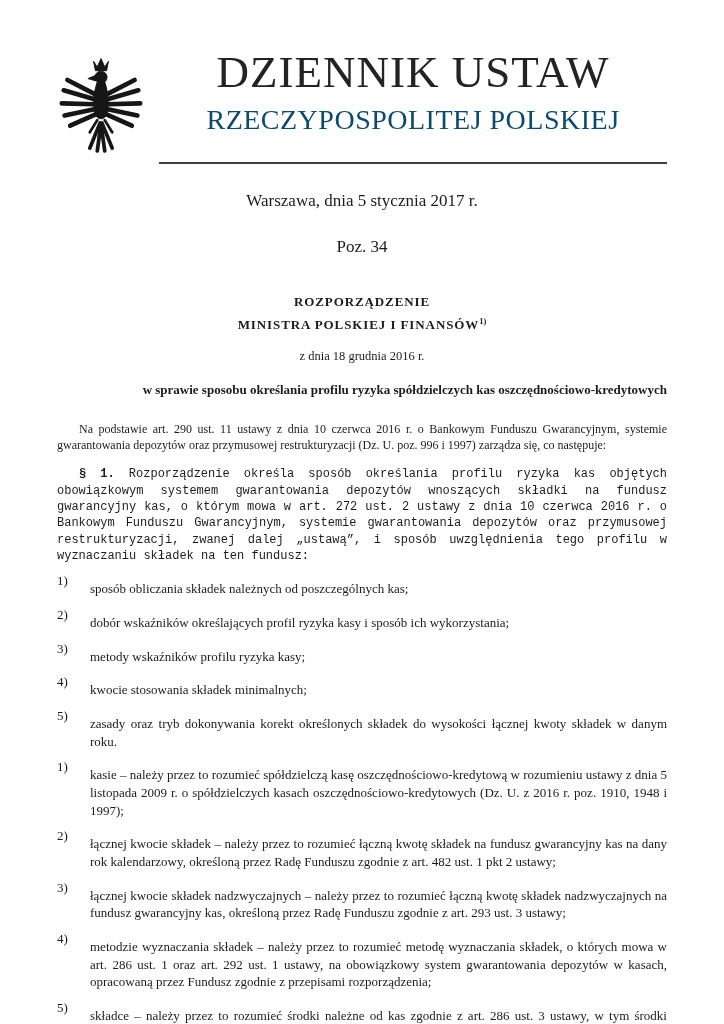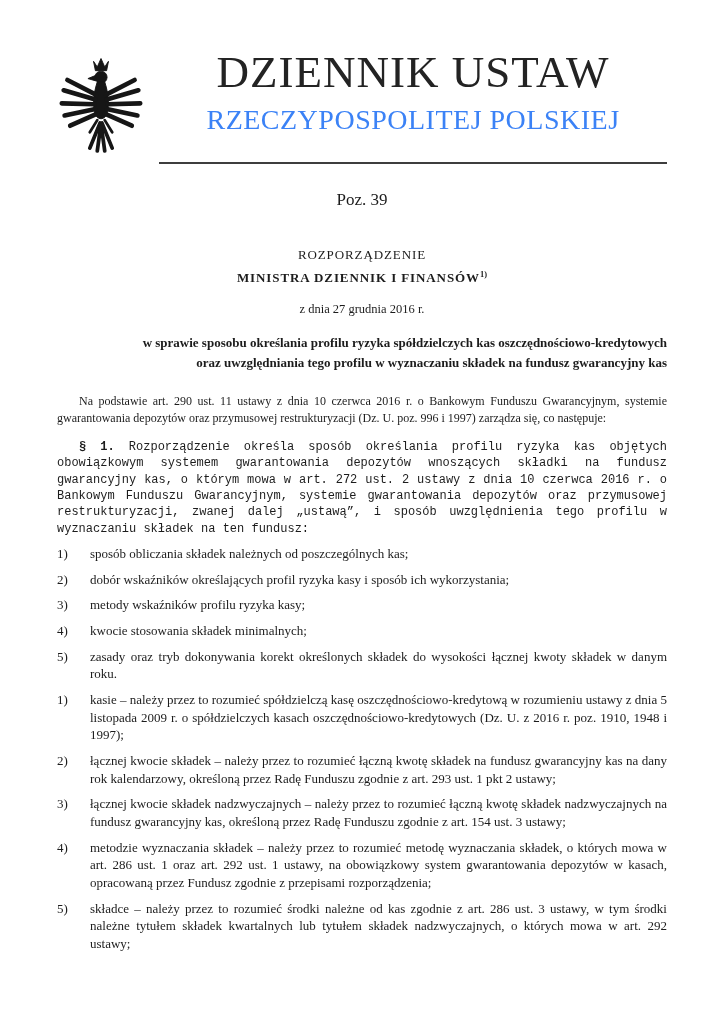--- a/index.html
+++ b/index.html
@@ -15,7 +15,7 @@
   .emblem { flex:none; width:88px; display:flex; align-items:flex-start; justify-content:center; padding-top:2px; }
   .titles { flex:1; text-align:center; border-bottom:2px solid #3d3d3d; padding-bottom:20px; margin-left:14px; }
   .journal-title { font-size:45px; line-height:1.02; letter-spacing:1px; color:#232323; white-space:nowrap; }
-  .journal-subtitle { font-size:28px; margin-top:8px; letter-spacing:0.5px; color:#3b82f6; white-space:nowrap; }
+  .journal-subtitle { font-size:28px; margin-top:8px; letter-spacing:0.5px; color:#0c4a6e; white-space:nowrap; }
 
   
   .dateline { text-align:center; font-size:17px; margin-top:27px; }

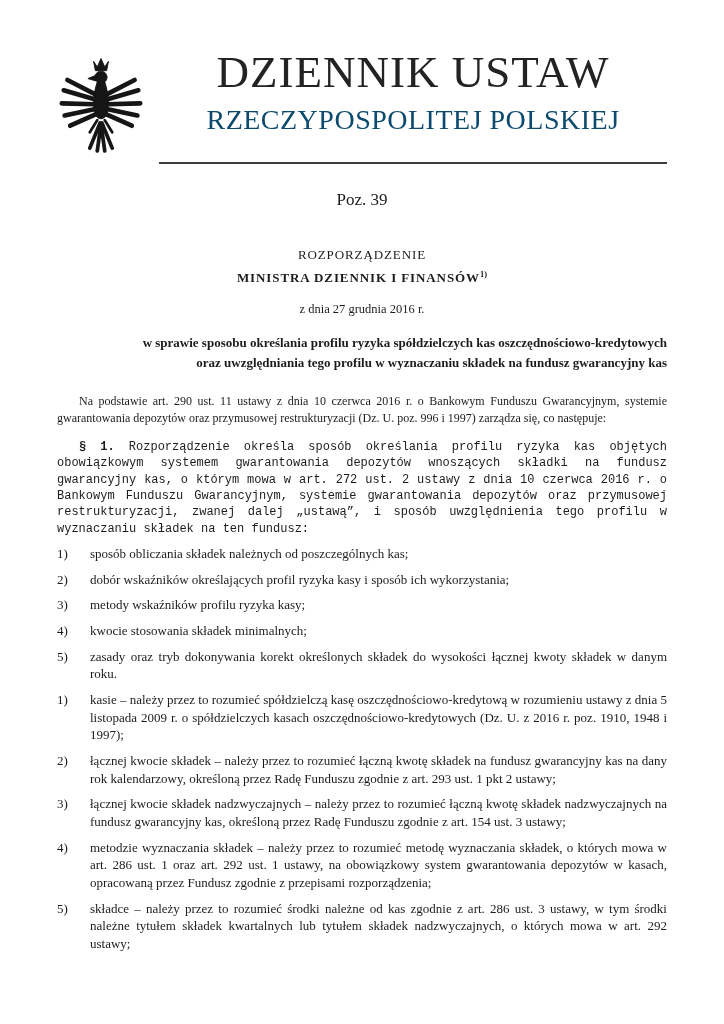--- a/index.html
+++ b/index.html
@@ -85,6 +85,7 @@
     </div>
   </header>
 
+  <div class="dateline">Warszawa, dnia 5 stycznia 2017 r.</div>
   <div class="pos">Poz. 39</div>
 
   <div class="act-type">ROZPORZĄDZENIE</div>

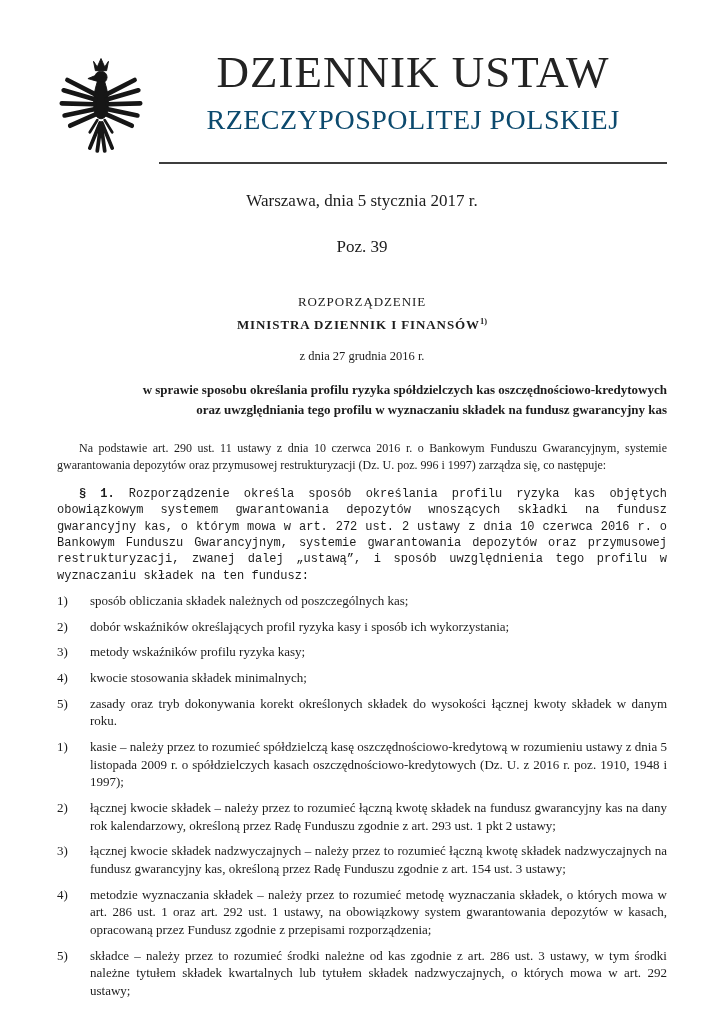--- a/index.html
+++ b/index.html
@@ -86,7 +86,7 @@
   </header>
 
   <div class="dateline">Warszawa, dnia 5 stycznia 2017 r.</div>
-  <div class="pos">Poz. 39</div>
+  <div class="pos">Poz. 34</div>
 
   <div class="act-type">ROZPORZĄDZENIE</div>
   <div class="act-issuer"><span>MINISTRA DZIENNIK I FINANSÓW</span><sup>1)</sup></div>

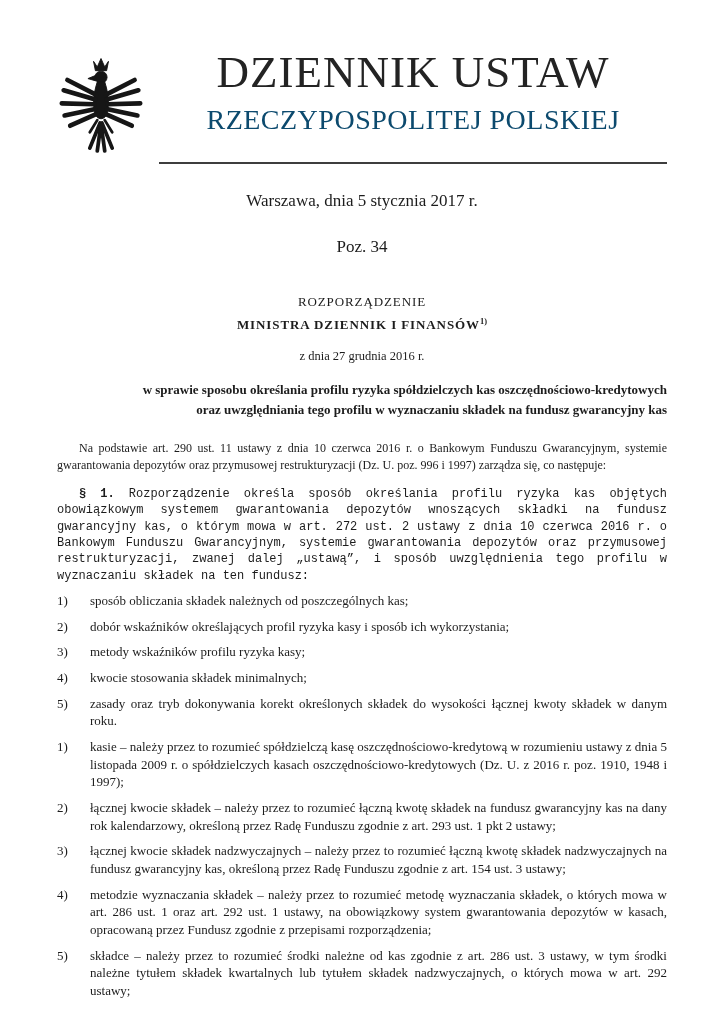--- a/index.html
+++ b/index.html
@@ -22,7 +22,7 @@
   .pos { text-align:center; font-size:17px; margin-top:26px; }
 
   
-  .act-type   { text-align:center; font-size:13px; font-weight:normal; letter-spacing:0.9px; margin-top:37px; }
+  .act-type   { text-align:center; font-size:13px; font-weight:bold; letter-spacing:0.9px; margin-top:37px; }
   .act-issuer { text-align:center; font-size:13px; font-weight:bold; letter-spacing:0.9px; margin-top:6px; }
   .act-issuer sup { font-size:8.5px; letter-spacing:0; }
   .act-date   { text-align:center; font-size:12.5px; margin-top:16px; }

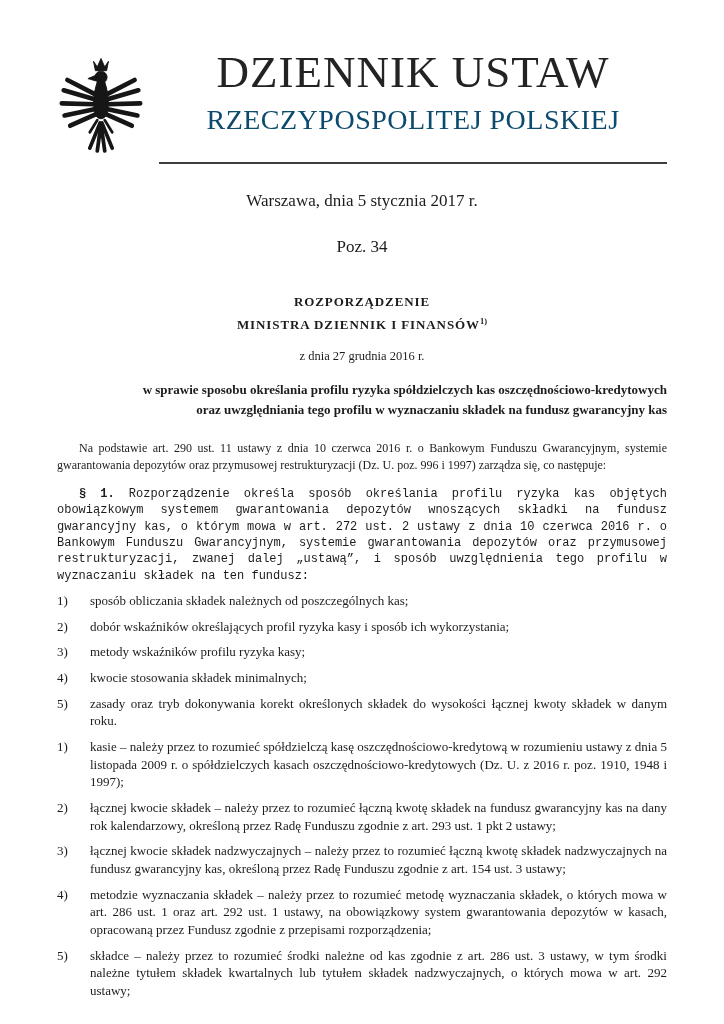--- a/index.html
+++ b/index.html
@@ -89,7 +89,7 @@
   <div class="pos">Poz. 34</div>
 
   <div class="act-type">ROZPORZĄDZENIE</div>
-  <div class="act-issuer"><span>MINISTRA DZIENNIK I FINANSÓW</span><sup>1)</sup></div>
+  <div class="act-issuer"><span>MINISTRA POLSKIEJ I FINANSÓW</span><sup>1)</sup></div>
   <div class="act-date">z dnia 27 grudnia 2016 r.</div>
   <div class="act-subject">
     <div>w sprawie sposobu określania profilu ryzyka spółdzielczych kas oszczędnościowo-kredytowych</div>

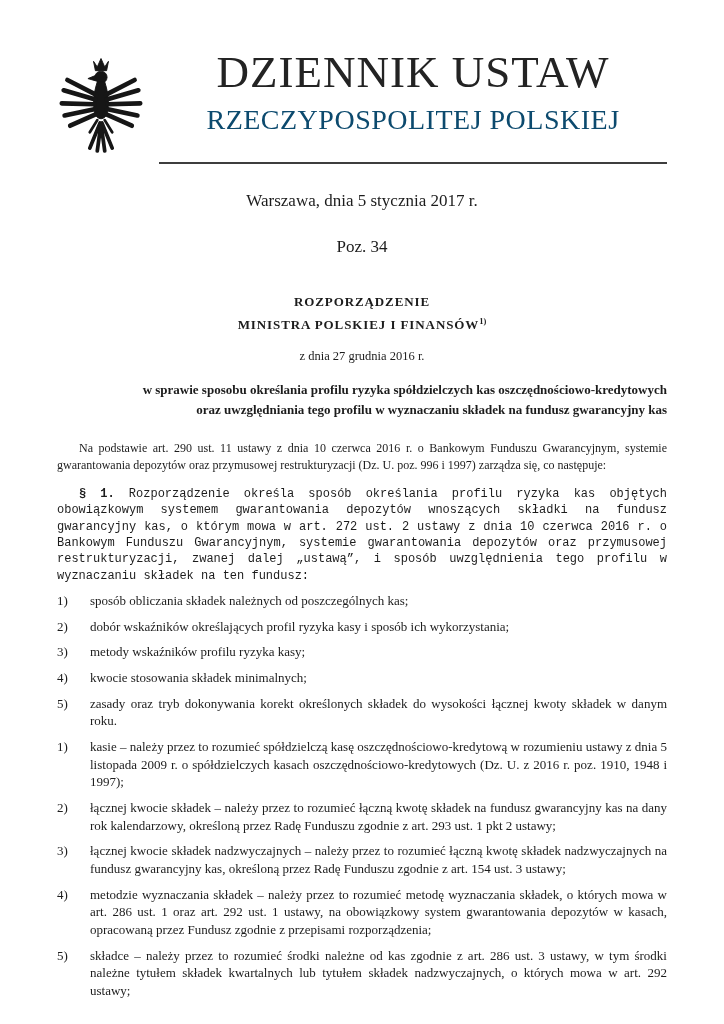--- a/index.html
+++ b/index.html
@@ -90,7 +90,7 @@
 
   <div class="act-type">ROZPORZĄDZENIE</div>
   <div class="act-issuer"><span>MINISTRA POLSKIEJ I FINANSÓW</span><sup>1)</sup></div>
-  <div class="act-date">z dnia 27 grudnia 2016 r.</div>
+  <div class="act-date">z dnia 18 grudnia 2016 r.</div>
   <div class="act-subject">
     <div>w sprawie sposobu określania profilu ryzyka spółdzielczych kas oszczędnościowo-kredytowych</div>
     <div>oraz uwzględniania tego profilu w wyznaczaniu składek na fundusz gwarancyjny kas</div>

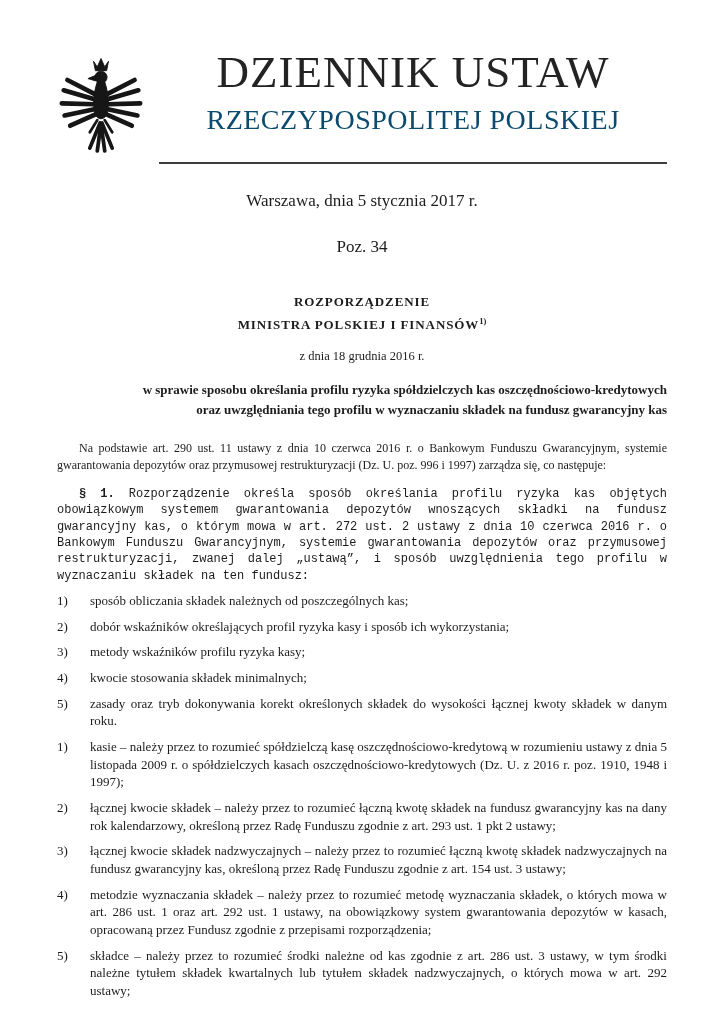--- a/index.html
+++ b/index.html
@@ -93,7 +93,6 @@
   <div class="act-date">z dnia 18 grudnia 2016 r.</div>
   <div class="act-subject">
     <div>w sprawie sposobu określania profilu ryzyka spółdzielczych kas oszczędnościowo-kredytowych</div>
-    <div>oraz uwzględniania tego profilu w wyznaczaniu składek na fundusz gwarancyjny kas</div>
   </div>
 
   <p class="para preamble">Na podstawie art. 290 ust. 11 ustawy z dnia 10 czerwca 2016 r. o Bankowym Funduszu Gwarancyjnym, systemie gwarantowania depozytów oraz przymusowej restrukturyzacji (Dz. U. poz. 996 i 1997) zarządza się, co następuje:</p>

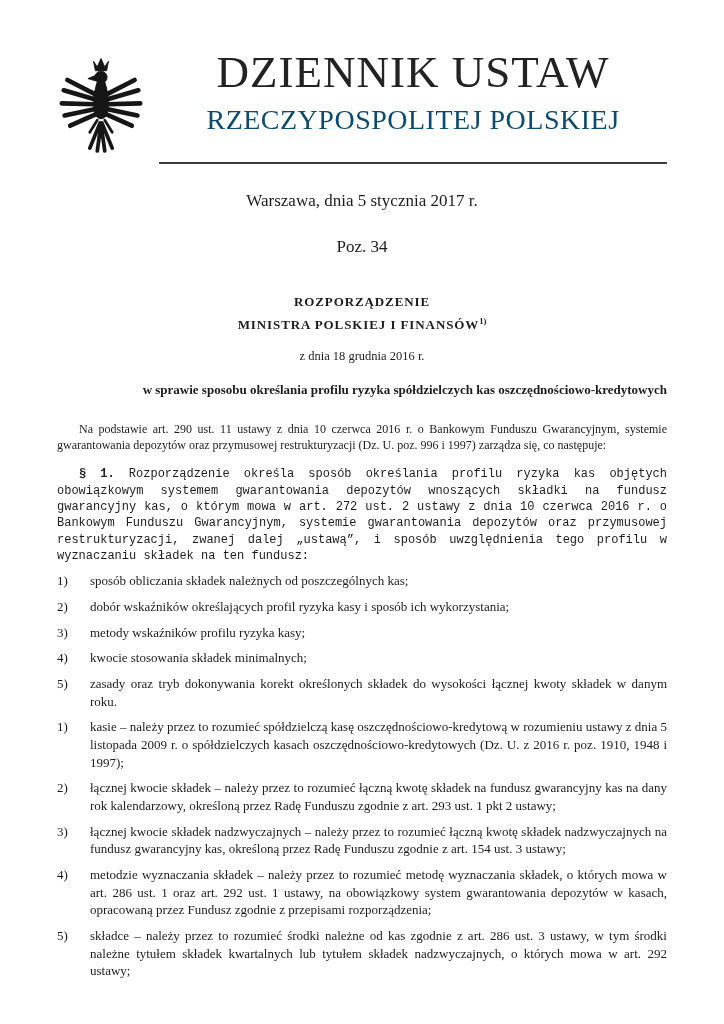--- a/index.html
+++ b/index.html
@@ -37,7 +37,7 @@
   .list { margin-top:2px; }
   .li { display:flex; margin-top:8px; font-size:13px; line-height:1.36; }
   .li-num  { flex:none; width:33px; }
-  .li-text { flex:1; text-align:justify; }
+  .li-text { flex:1; text-align:justify;margin-top:8px; }
 
   svg .ink { fill:#161616; stroke:#161616; }
 </style>

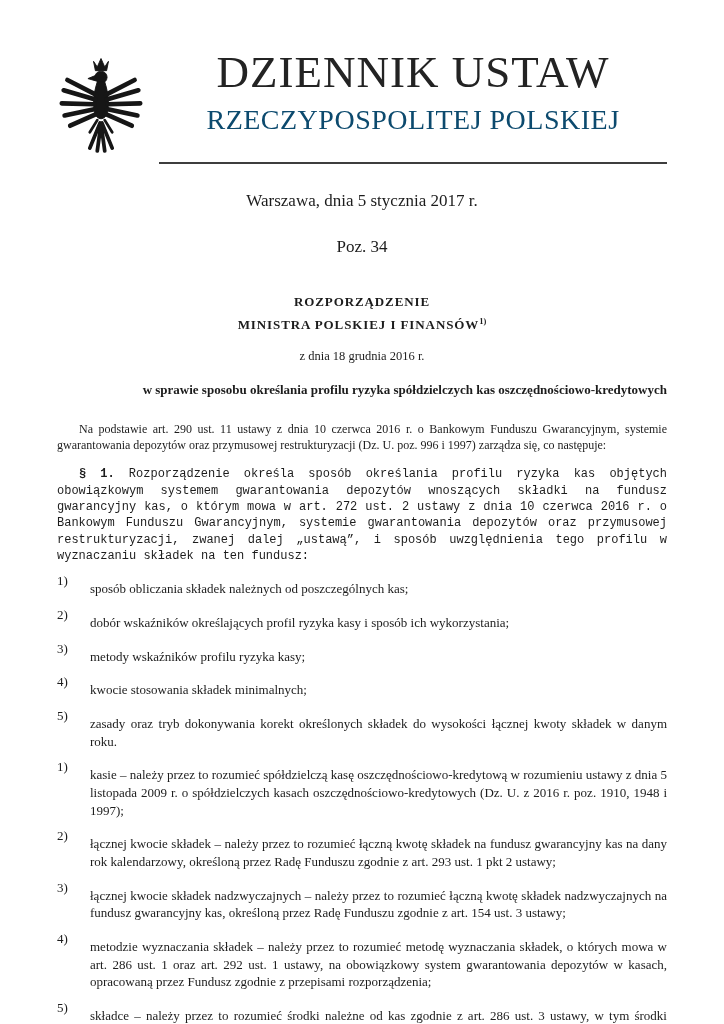--- a/index.html
+++ b/index.html
@@ -130,7 +130,7 @@
       </div>
     <div class="li">
         <span class="li-num">2)</span>
-        <span class="li-text">łącznej kwocie składek – należy przez to rozumieć łączną kwotę składek na fundusz gwarancyjny kas na dany rok kalendarzowy, określoną przez Radę Funduszu zgodnie z art. 293 ust. 1 pkt 2 ustawy;</span>
+        <span class="li-text">łącznej kwocie składek – należy przez to rozumieć łączną kwotę składek na fundusz gwarancyjny kas na dany rok kalendarzowy, określoną przez Radę Funduszu zgodnie z art. 482 ust. 1 pkt 2 ustawy;</span>
       </div>
     <div class="li">
         <span class="li-num">3)</span>

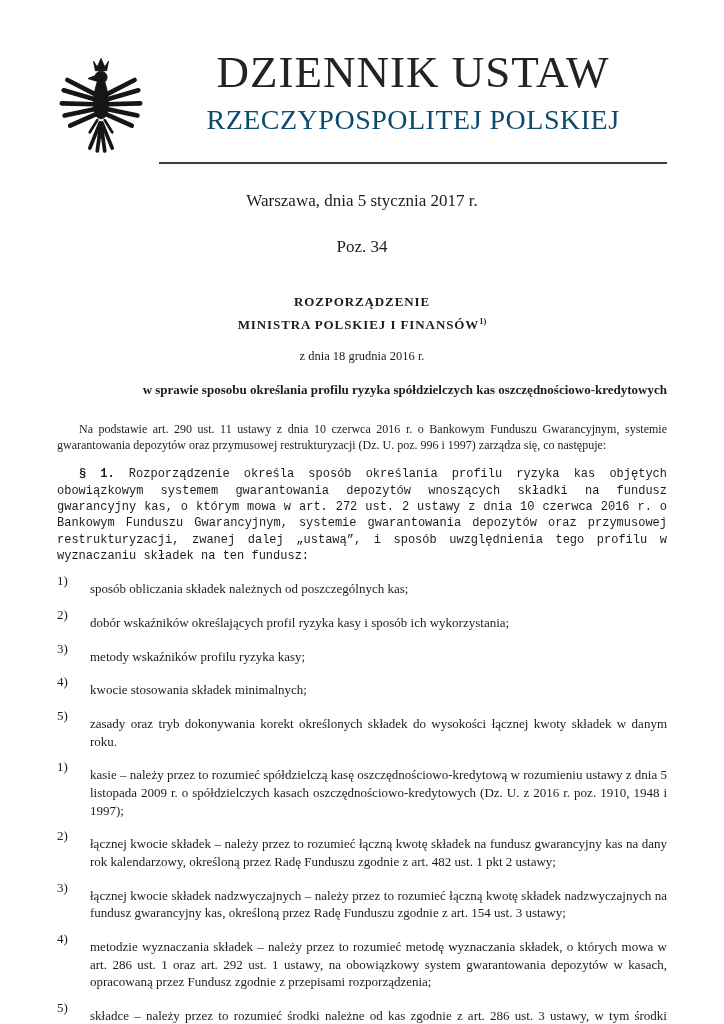--- a/index.html
+++ b/index.html
@@ -134,7 +134,7 @@
       </div>
     <div class="li">
         <span class="li-num">3)</span>
-        <span class="li-text">łącznej kwocie składek nadzwyczajnych – należy przez to rozumieć łączną kwotę składek nadzwyczajnych na fundusz gwarancyjny kas, określoną przez Radę Funduszu zgodnie z art. 154 ust. 3 ustawy;</span>
+        <span class="li-text">łącznej kwocie składek nadzwyczajnych – należy przez to rozumieć łączną kwotę składek nadzwyczajnych na fundusz gwarancyjny kas, określoną przez Radę Funduszu zgodnie z art. 293 ust. 3 ustawy;</span>
       </div>
     <div class="li">
         <span class="li-num">4)</span>

